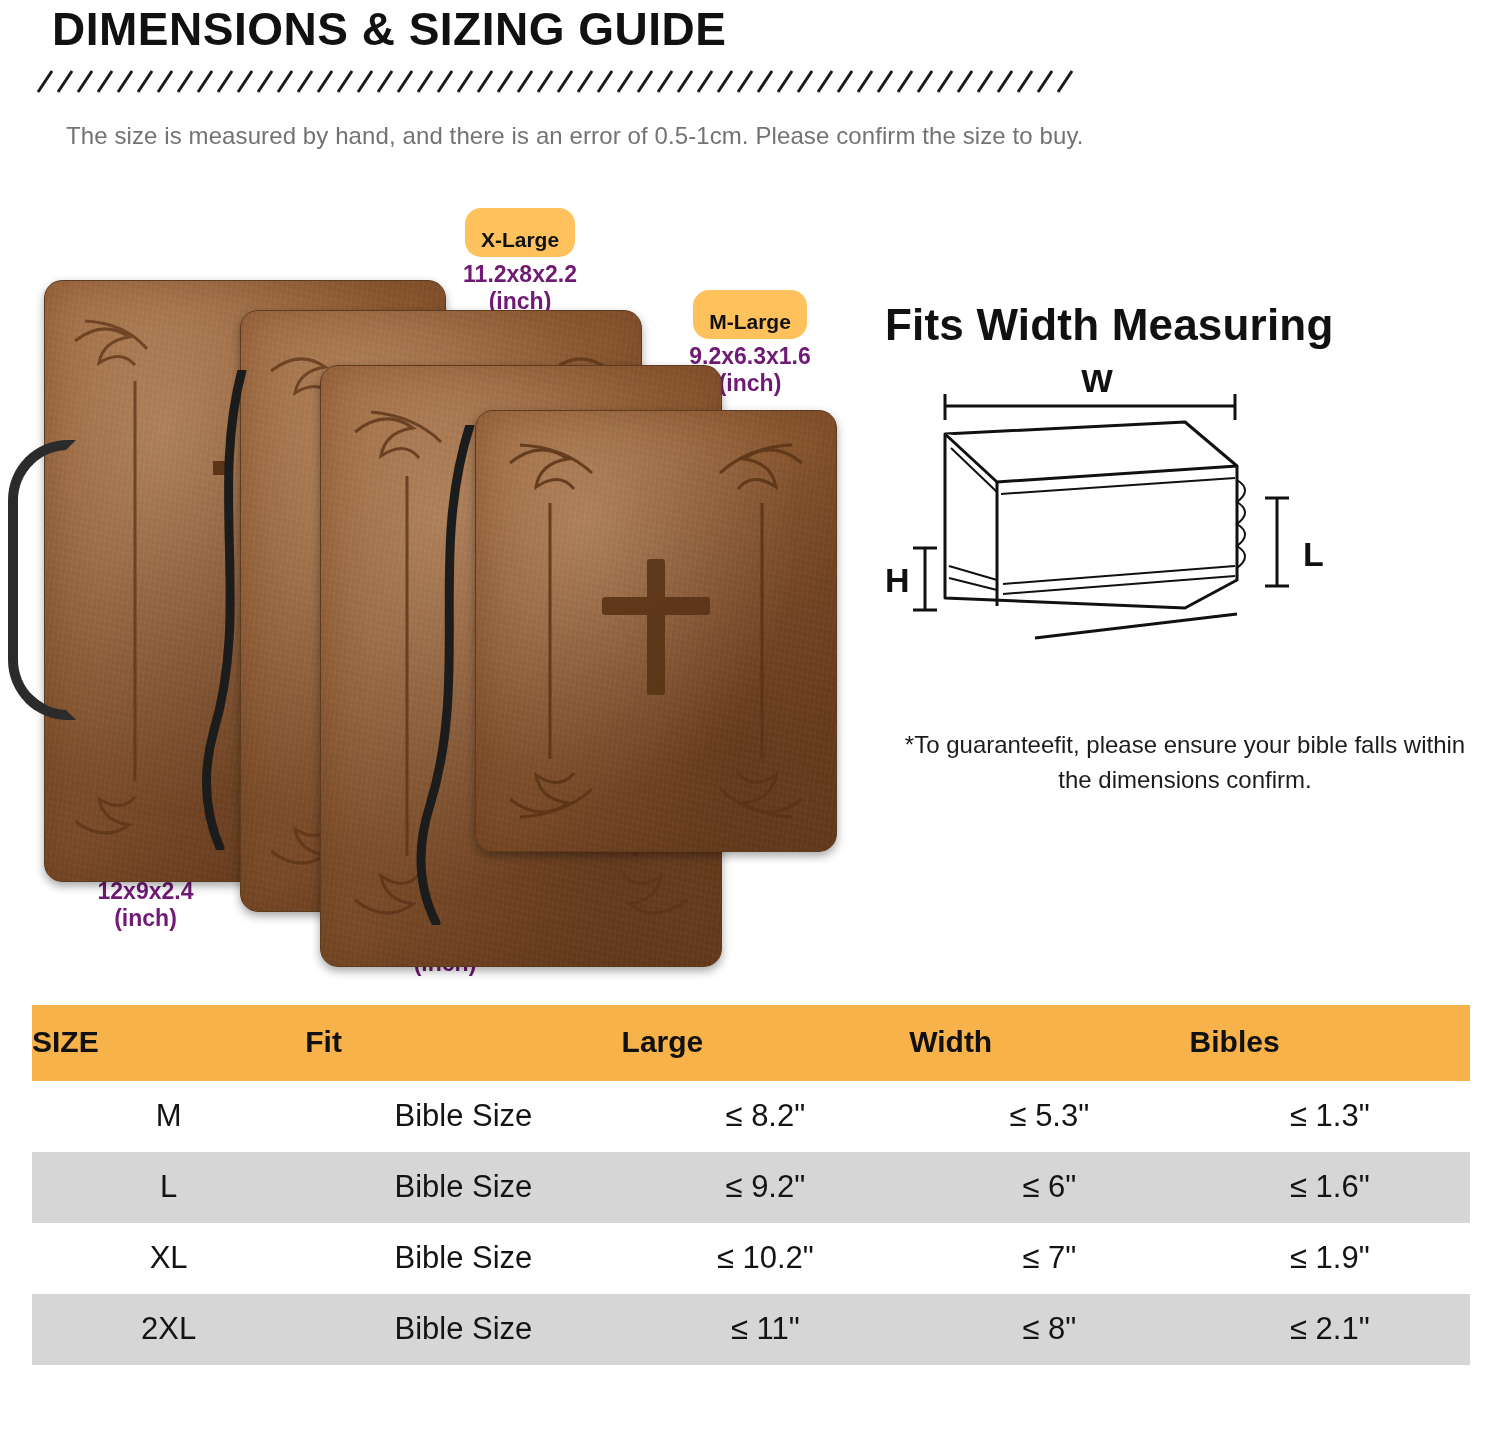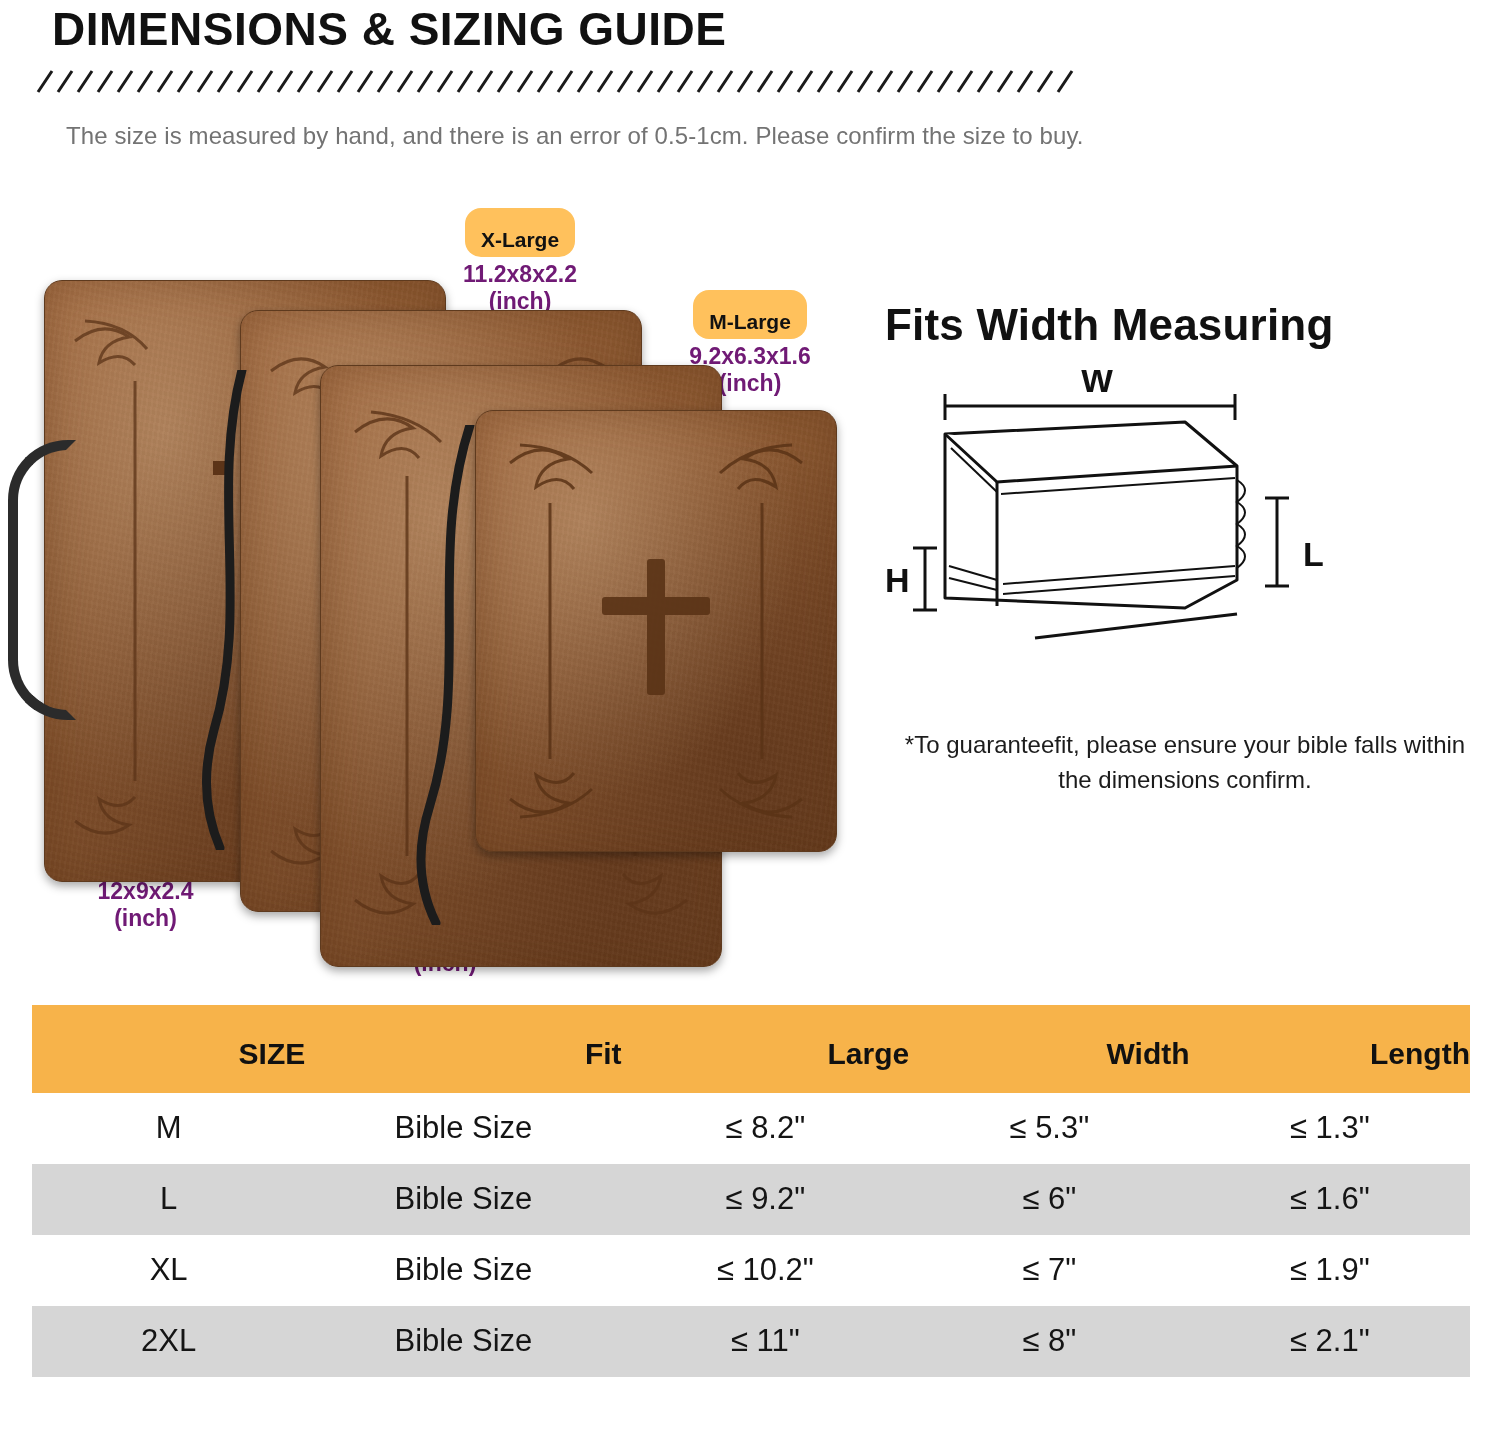--- a/index.html
+++ b/index.html
@@ -162,8 +162,8 @@
     color: #111;
     font-size: 30px;
     font-weight: bold;
-    padding: 32px 0 22px;
-    text-align: right;
+    padding: 20px 0 22px;
+    text-align: left;
     border: none;
   }
   .size-table td {

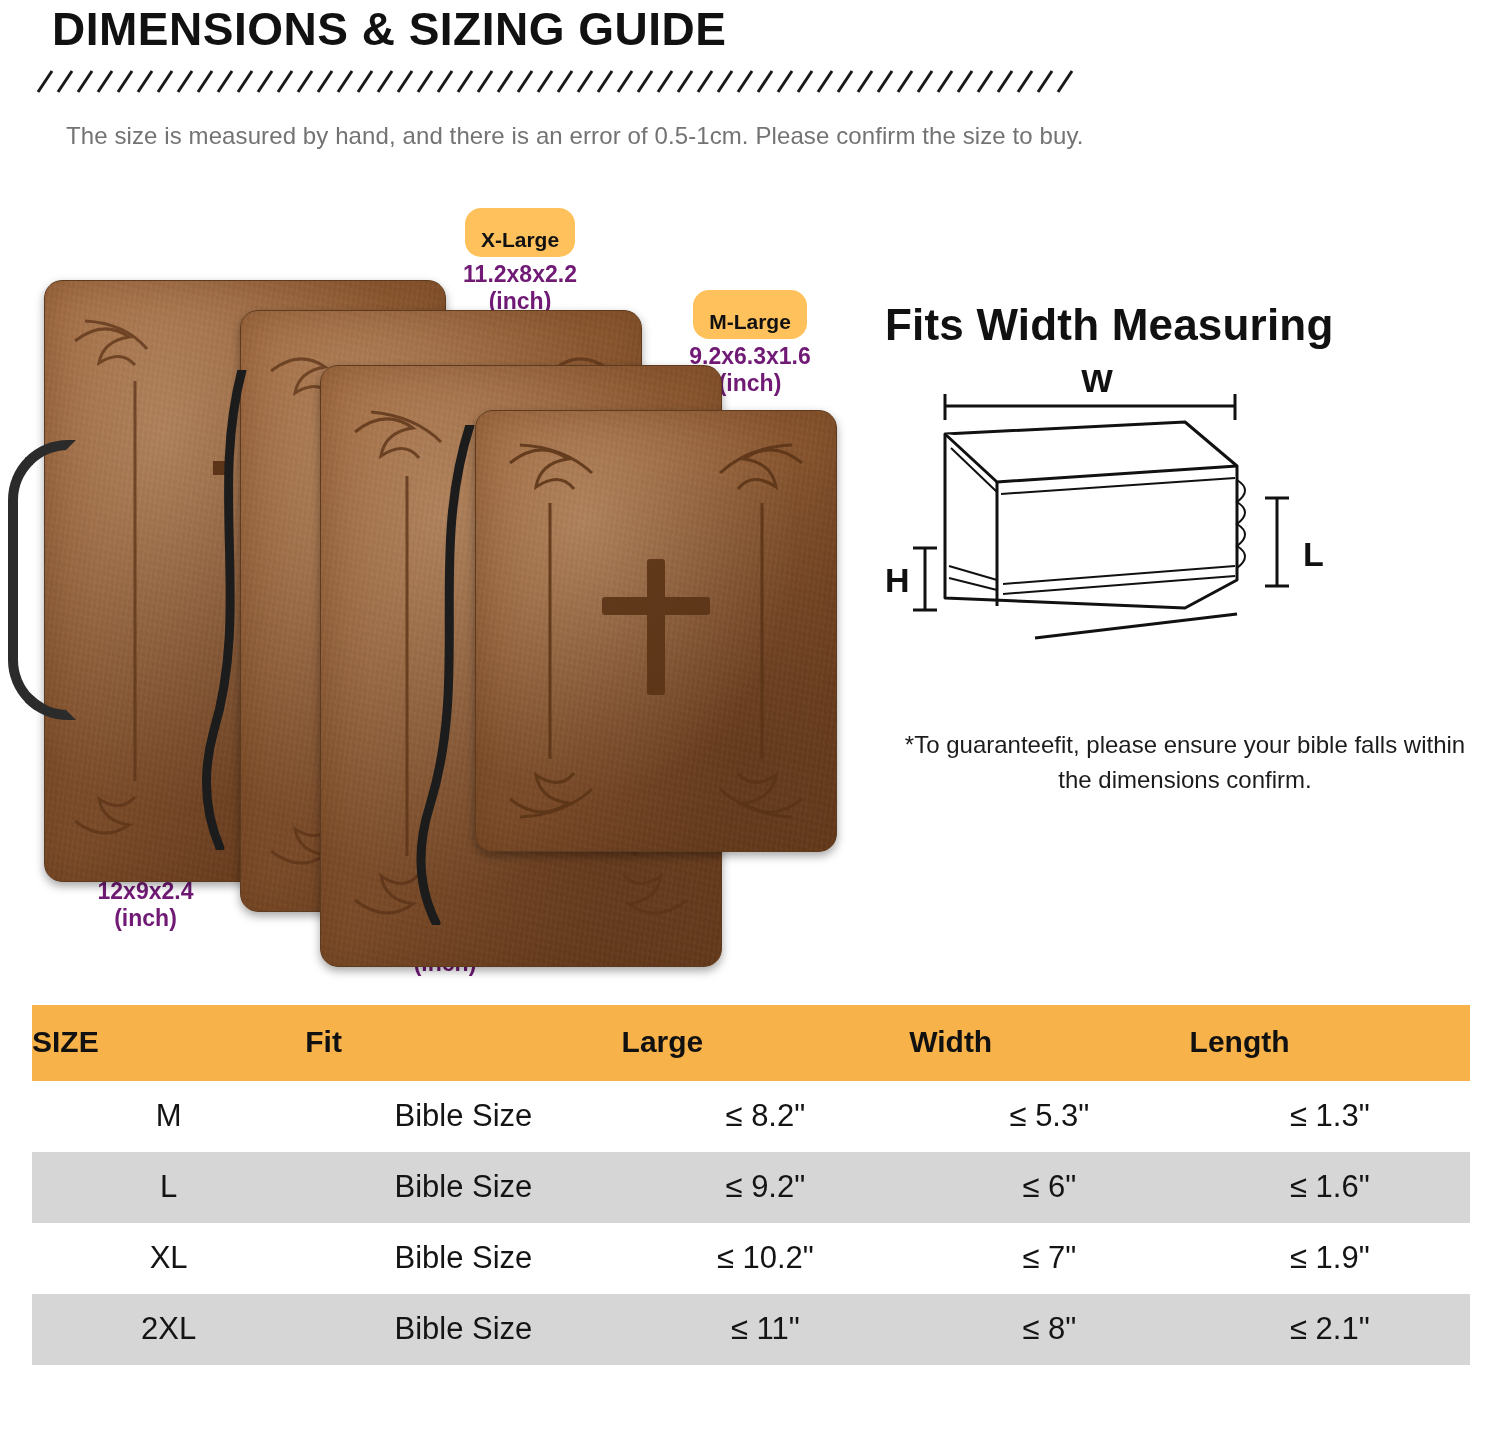--- a/index.html
+++ b/index.html
@@ -416,7 +416,7 @@
       <th>Fit</th>
       <th>Large</th>
       <th>Width</th>
-      <th>Length</th>
+      <th>Bibles</th>
     </tr>
   </thead>
   <tbody>

